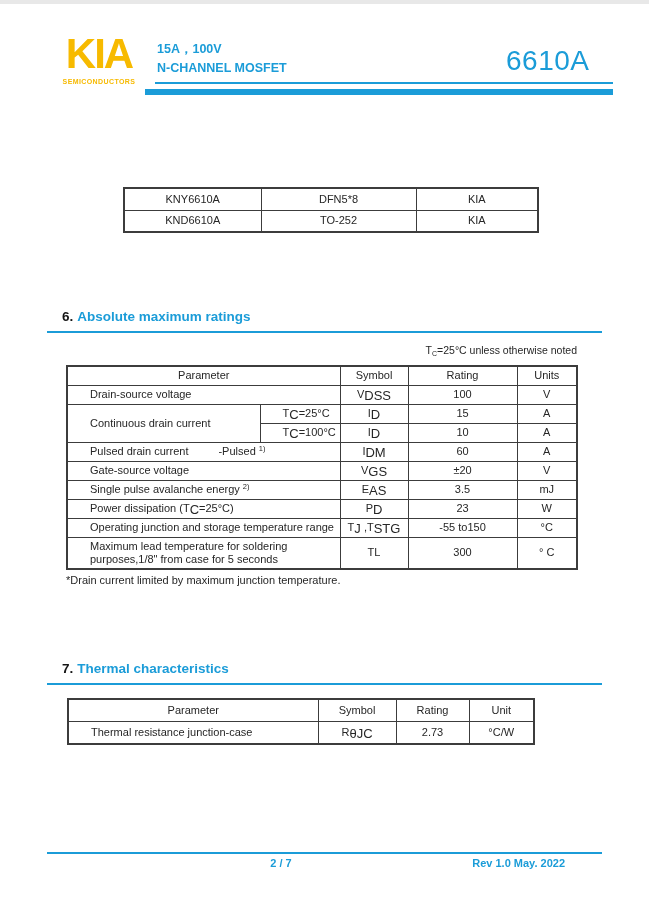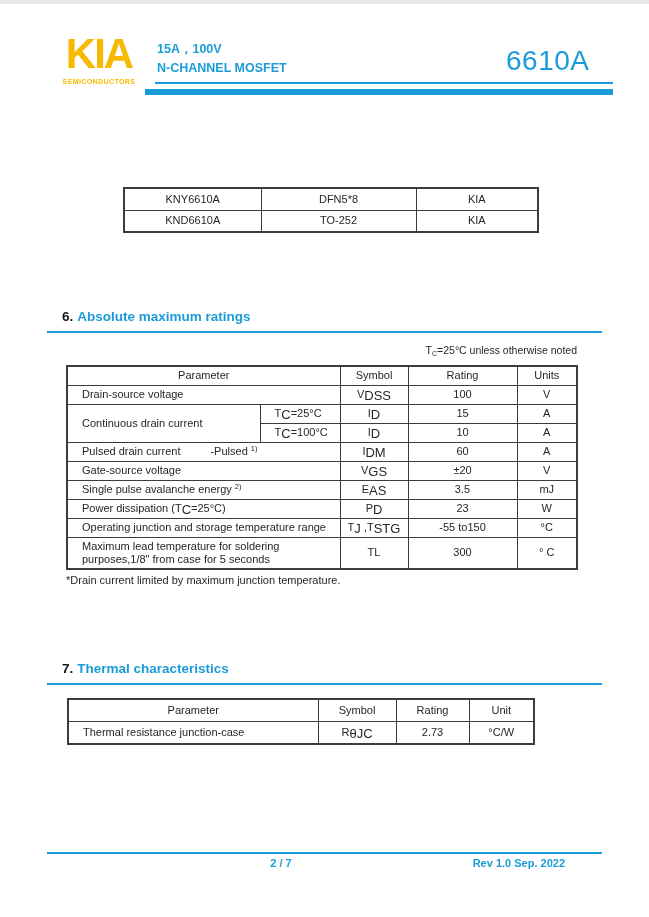--- a/index.html
+++ b/index.html
@@ -38,7 +38,7 @@
   }
   .tbl sub { font-size:13px; vertical-align:-1.5px; line-height:0; }
   .tbl sup { font-size:7.5px; vertical-align:4px;  line-height:0; }
-  .tbl td.pl { text-align:left; padding-left:14px; }
+  .tbl td.pl { text-align:left; padding-left:22px; }
 
   .ordering { position:absolute; left:123px; top:183px; width:414px; }
   .ordering tr { height:22px; }

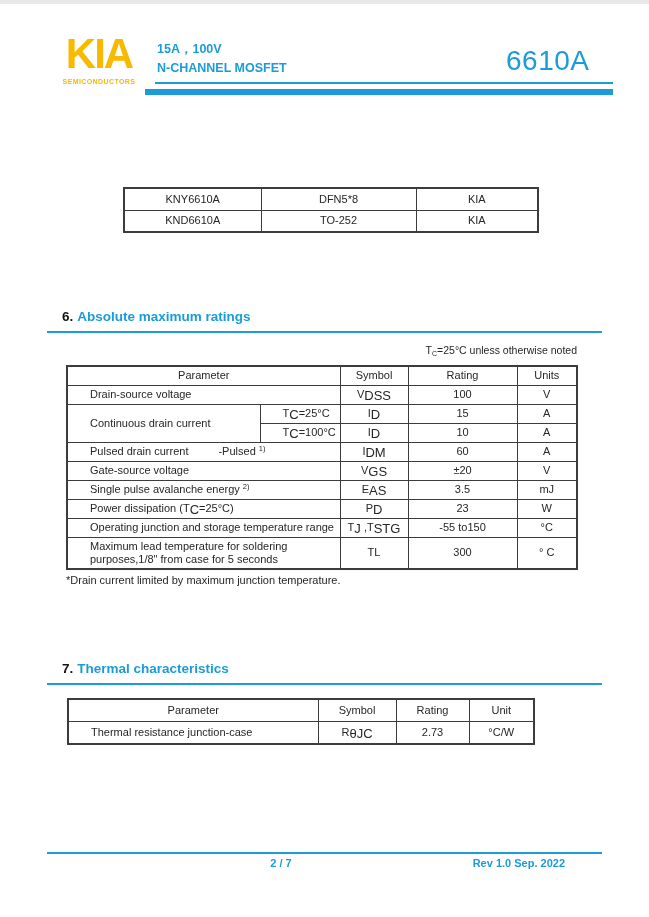--- a/index.html
+++ b/index.html
@@ -214,7 +214,7 @@
 
   <div class="footer-line"></div>
   <div class="footer-page">2 / 7</div>
-  <div class="footer-rev">Rev 1.0 Sep. 2022</div>
+  <div class="footer-rev">Rev 1.0 May. 2022</div>
 
 </div>
 

